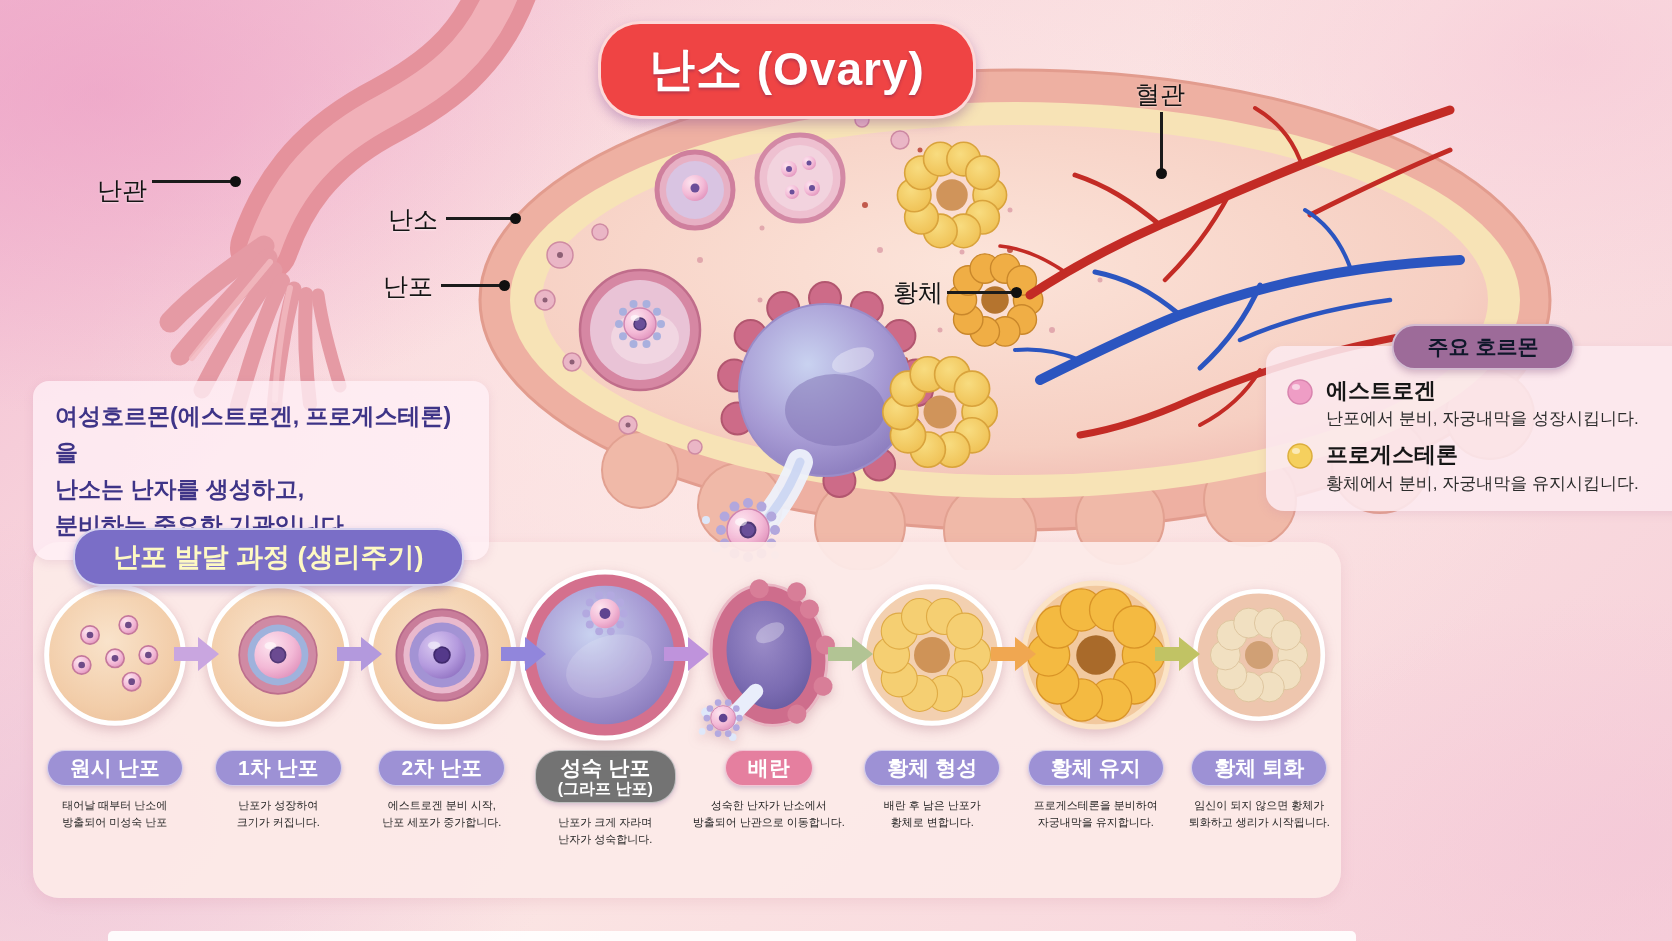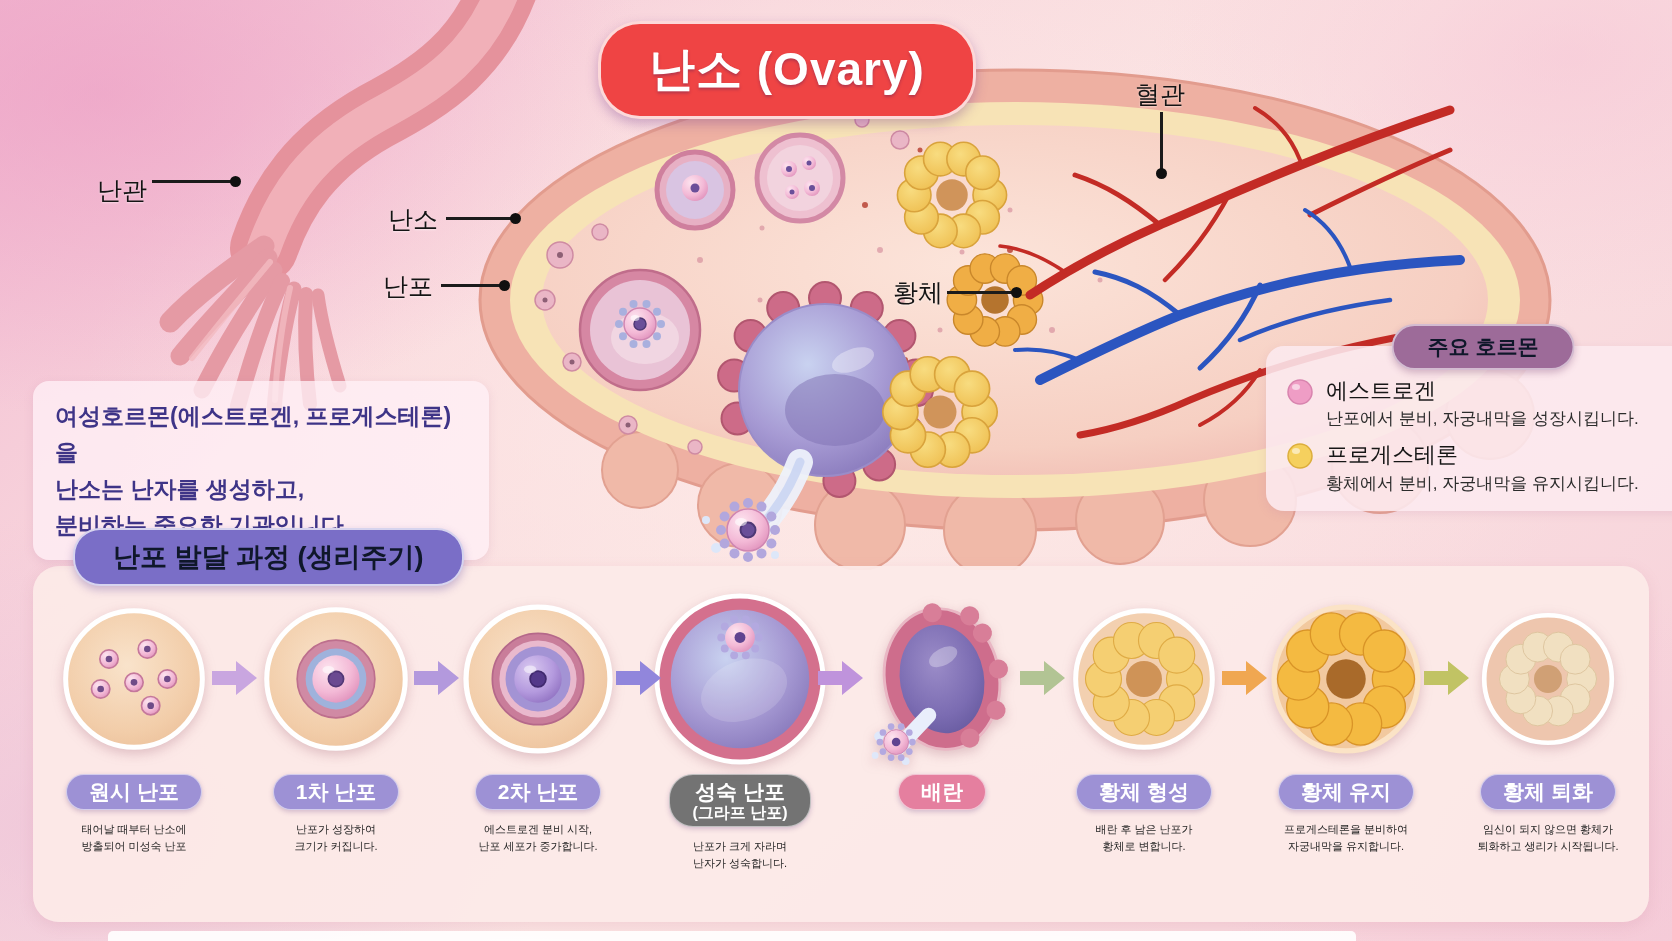--- a/index.html
+++ b/index.html
@@ -52,7 +52,7 @@
   }
   .legend-item{display:flex;gap:12px;align-items:flex-start;margin-bottom:12px;}
   .legend-item:last-child{margin-bottom:2px;}
-  .legend-name{font-size:22px;font-weight:400;color:#161616;line-height:1.2;}
+  .legend-name{font-size:22px;font-weight:700;color:#161616;line-height:1.2;}
   .legend-desc{font-size:17px;color:#2c2c2c;margin-top:4px;line-height:1.3;}
   
   .process-pill{

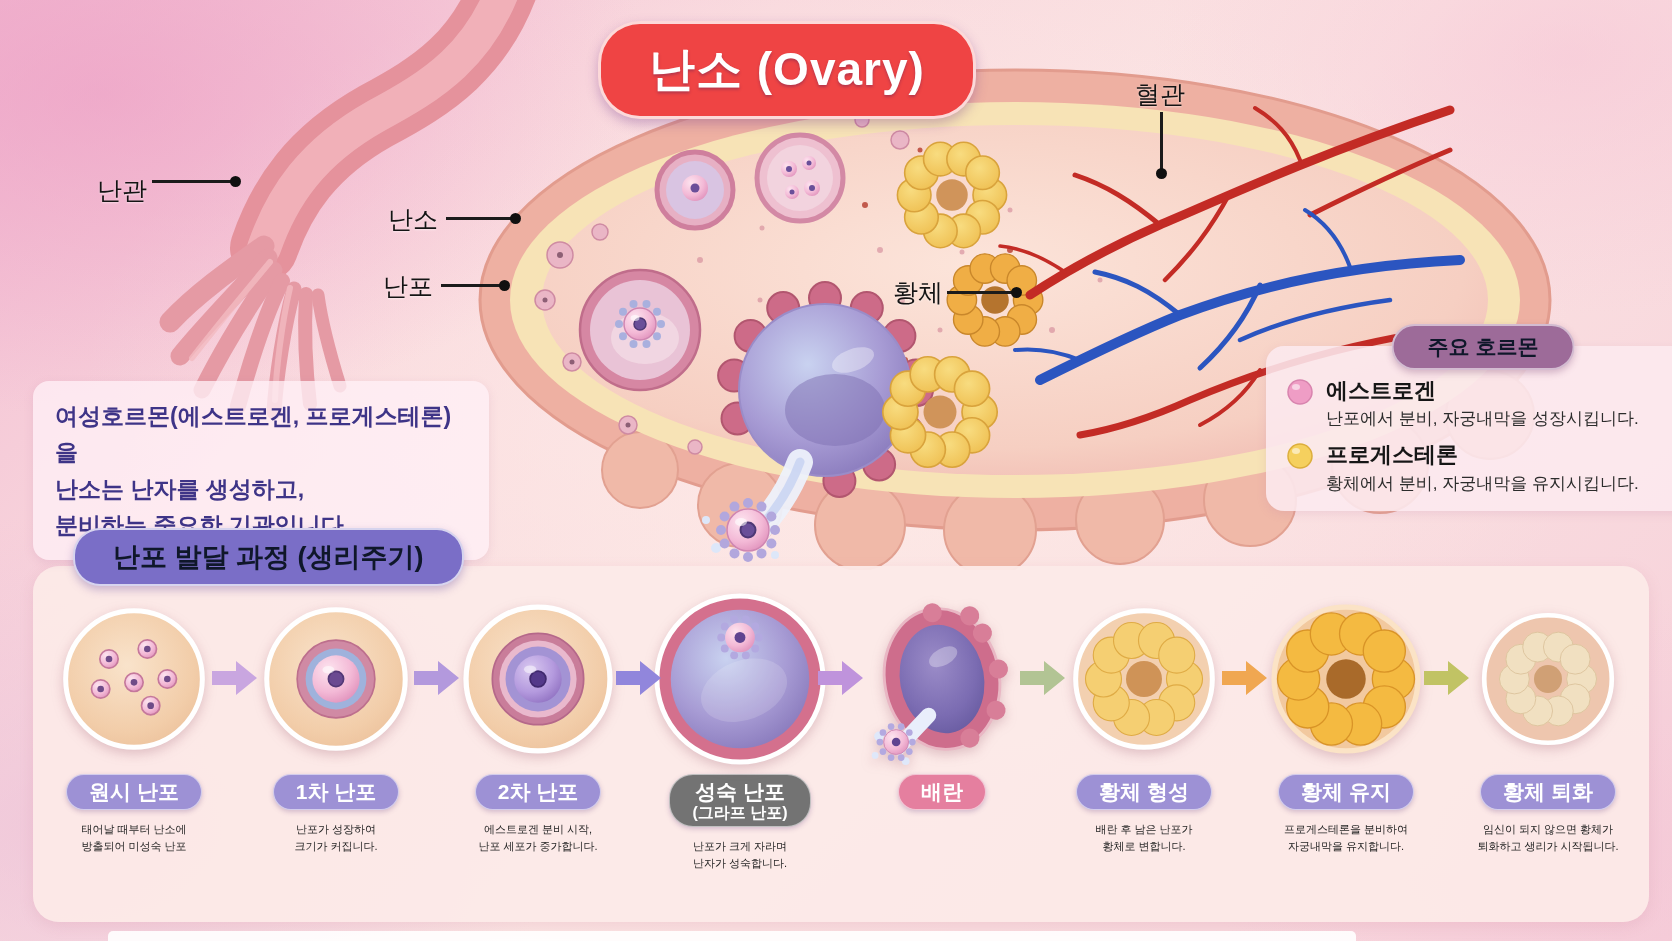--- a/index.html
+++ b/index.html
@@ -59,7 +59,7 @@
     position:absolute;left:73px;top:528px;z-index:7;
     background:#7a6ec7;border:2px solid rgba(255,255,255,.7);
     border-radius:27px;padding:9px 38px;white-space:nowrap;
-    color:#0f172a;font-size:27px;font-weight:700;
+    color:#fef9c3;font-size:27px;font-weight:700;
     box-shadow:0 4px 9px rgba(110,80,160,.35);
   }
   .process-panel{

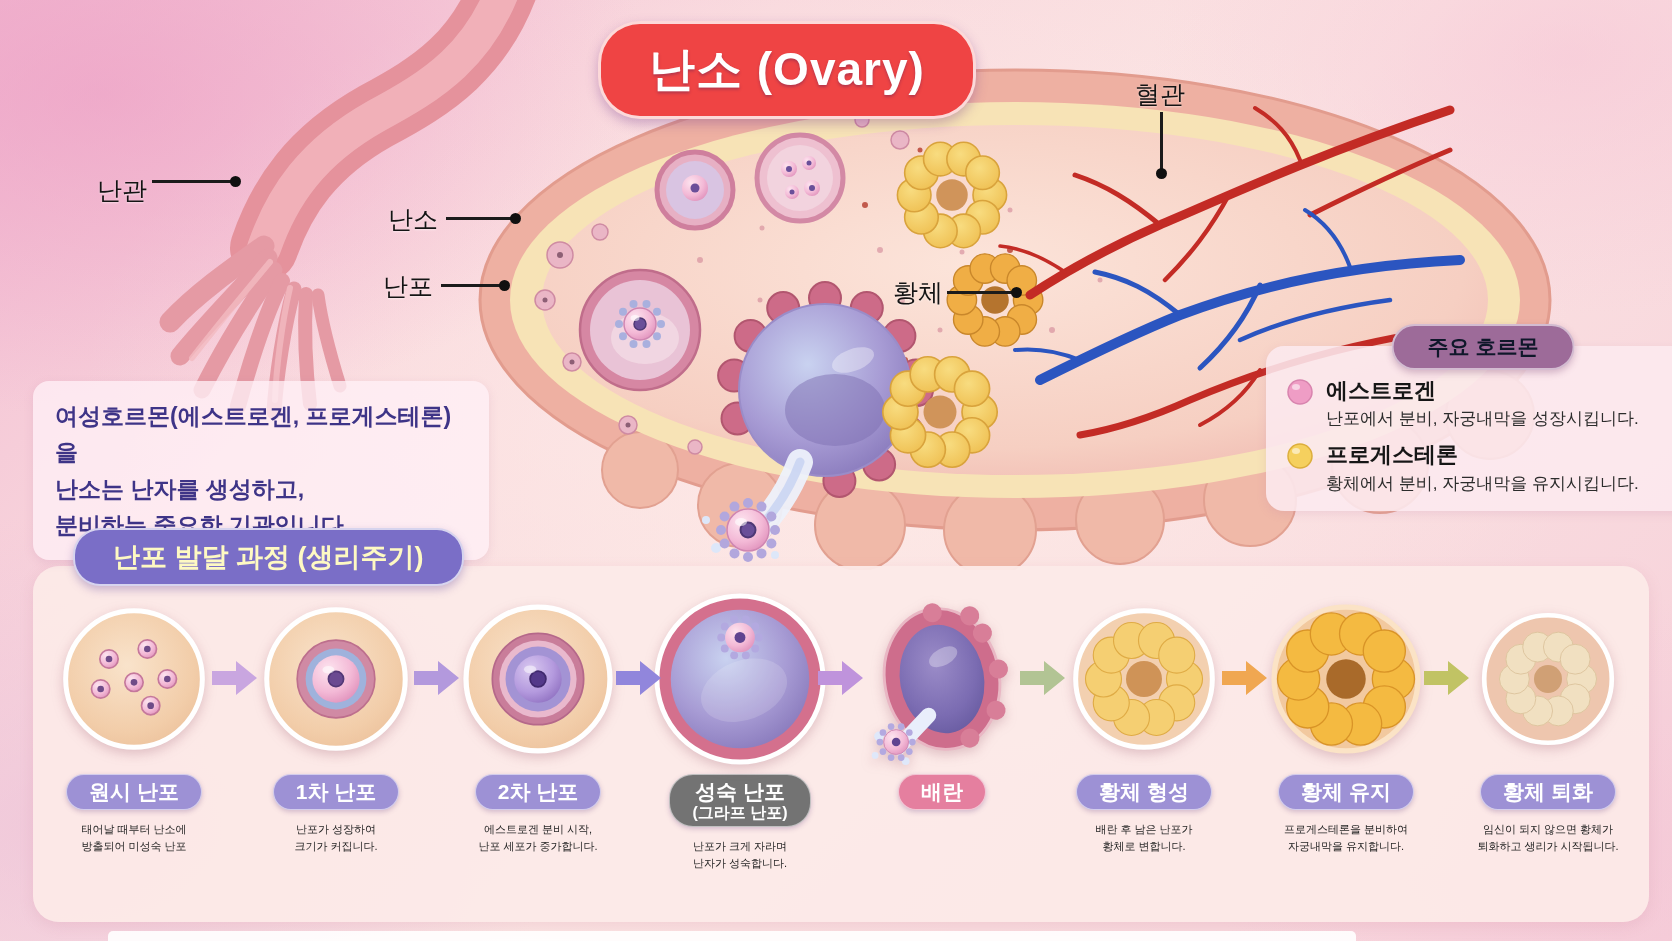--- a/index.html
+++ b/index.html
@@ -63,7 +63,7 @@
     box-shadow:0 4px 9px rgba(110,80,160,.35);
   }
   .process-panel{
-    position:absolute;left:33px;top:566px;width:1616px;height:356px;z-index:4;
+    position:absolute;left:33px;top:542px;width:1308px;height:356px;z-index:4;
     background:rgba(252,234,232,.94);border-radius:26px;
     box-shadow:0 4px 14px rgba(200,130,150,.18);
   }

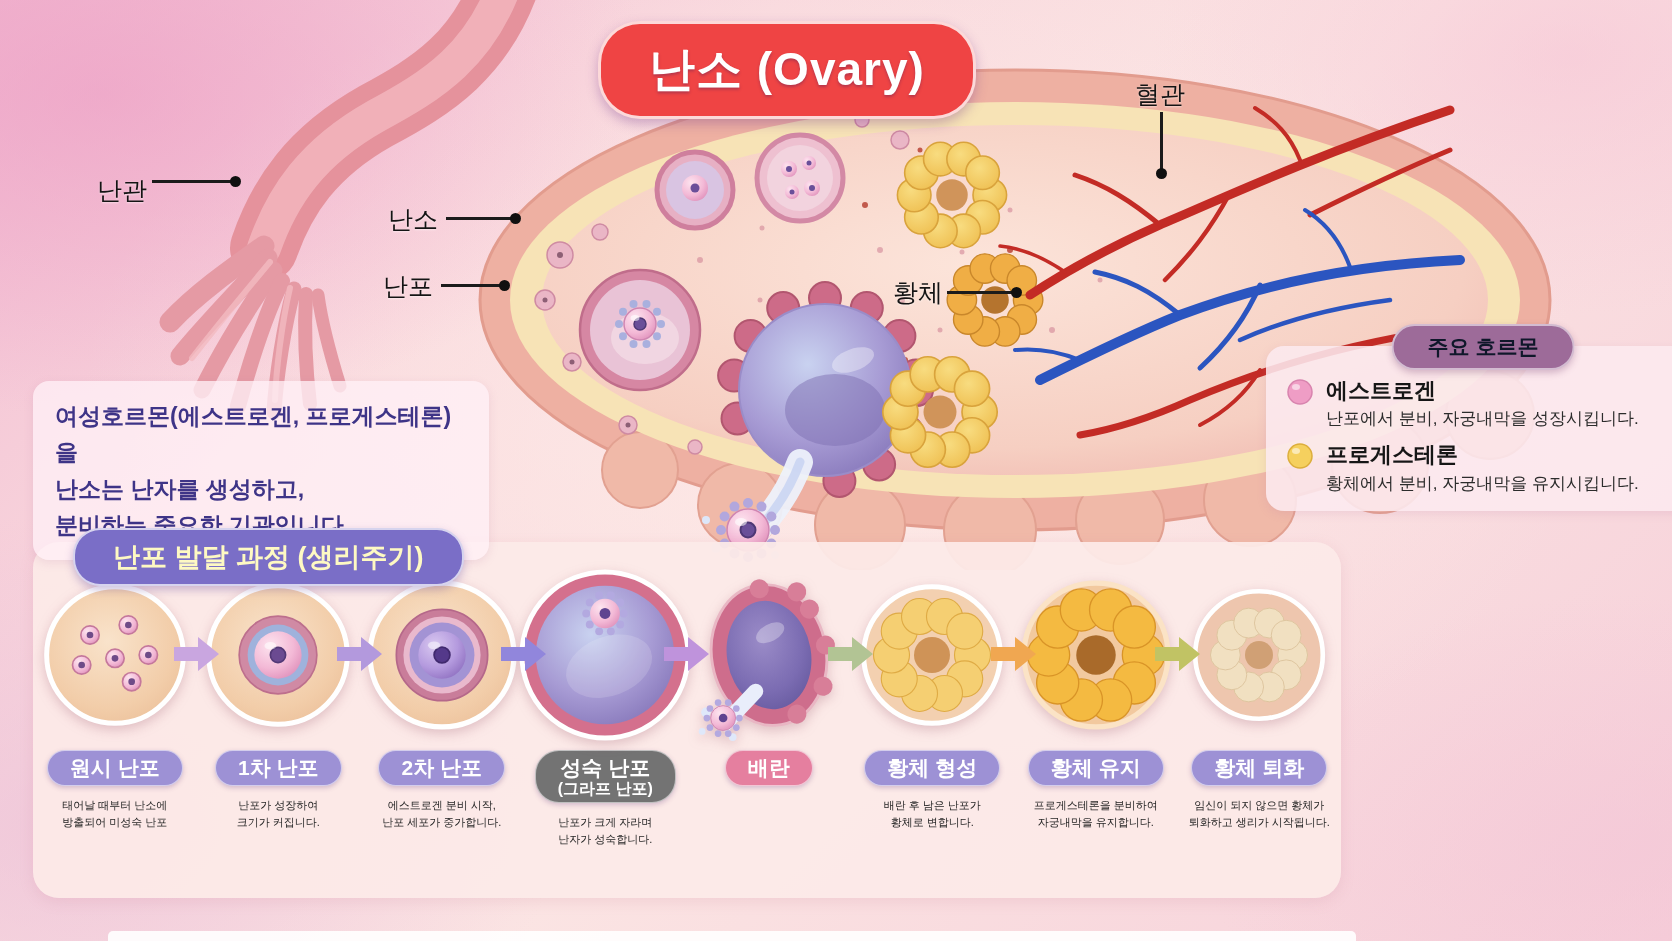--- a/index.html
+++ b/index.html
@@ -526,6 +526,10 @@
           </svg>
         </div>
         <div class="stage-pill pill-pink"><span>배란</span></div>
+        <div class="stage-desc">
+          <div>성숙한 난자가 난소에서</div>
+          <div>방출되어 난관으로 이동합니다.</div>
+        </div>
       </div>
 
       <div class="stage">

